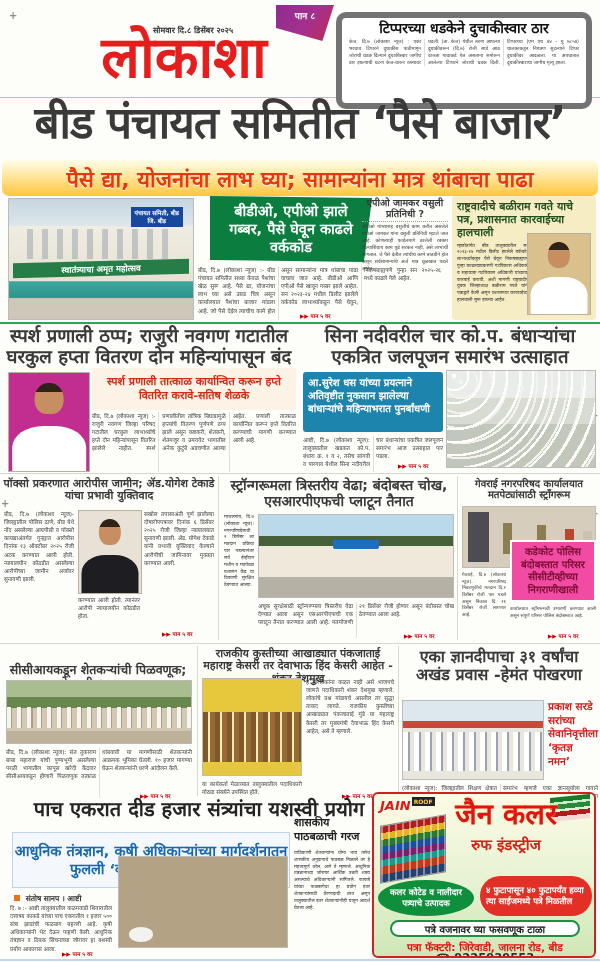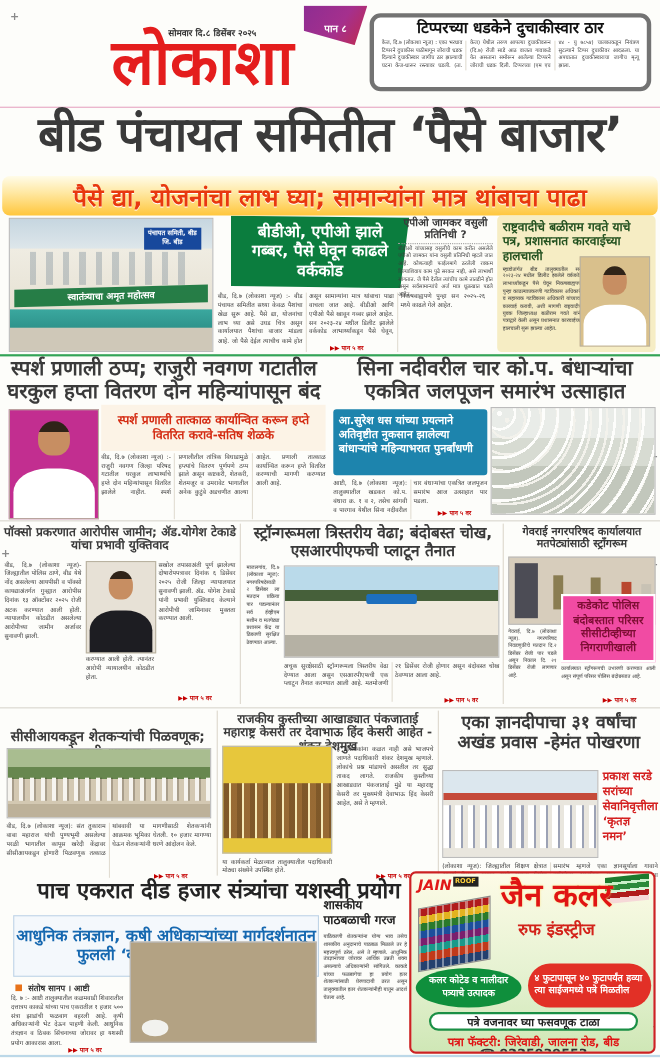--- a/index.html
+++ b/index.html
@@ -22,7 +22,7 @@
   #pageband{left:276px;top:5px;width:58px;height:32px;
         background:linear-gradient(125deg,#8e2d92 0%,#a5308d 55%,#c22a4a 100%);
         clip-path:polygon(0 0,100% 0,80% 100%,0 64%);color:#fff;font-size:9px;font-weight:bold;
-        display:flex;align-items:center;justify-content:center;padding-top:4px;}
+        display:flex;align-items:flex-start;justify-content:center;padding-top:4px;}
   #pinkline{left:0;top:97px;width:600px;height:1px;background:#e7a6c3;position:absolute;}
 
   

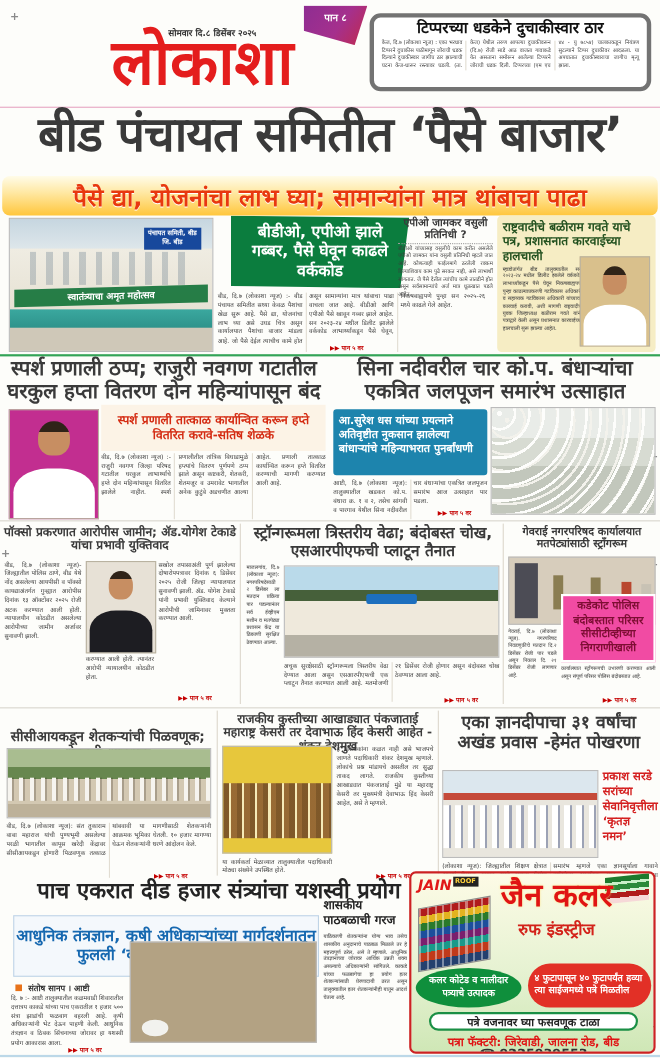--- a/index.html
+++ b/index.html
@@ -26,7 +26,7 @@
   #pinkline{left:0;top:97px;width:600px;height:1px;background:#e7a6c3;position:absolute;}
 
   
-  #topstory{left:336px;top:12px;width:256px;height:71px;border:4px solid #737373;border-radius:10px;
+  #topstory{left:336px;top:12px;width:256px;height:97px;border:6px solid #737373;border-radius:10px;
         background:#fff;padding:3px 7px;box-sizing:border-box;}
   #topstory .hl{font-size:14px;color:#111;}
   #topstory .tiny{font-size:4.8px;margin-top:2px;}

